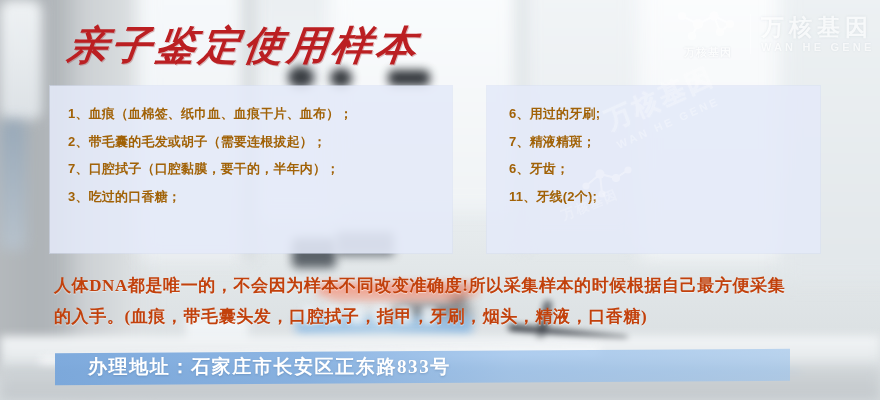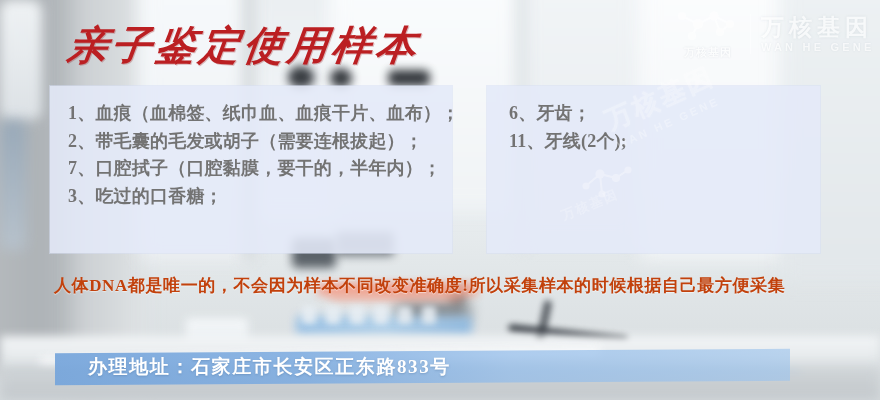--- a/index.html
+++ b/index.html
@@ -127,8 +127,8 @@
   .panel-inner{padding:14px 0 0 18px;}
   .panel-right .panel-inner{padding-left:22px;}
   .sample-item{
-    font-family:Liberation Serif, serif;
-    font-size:18px;color:#737373;font-weight:700;
+    font-family:Liberation Sans, sans-serif;
+    font-size:13px;color:#a16207;font-weight:700;
     line-height:27.5px;white-space:nowrap;letter-spacing:.2px;
   }
 

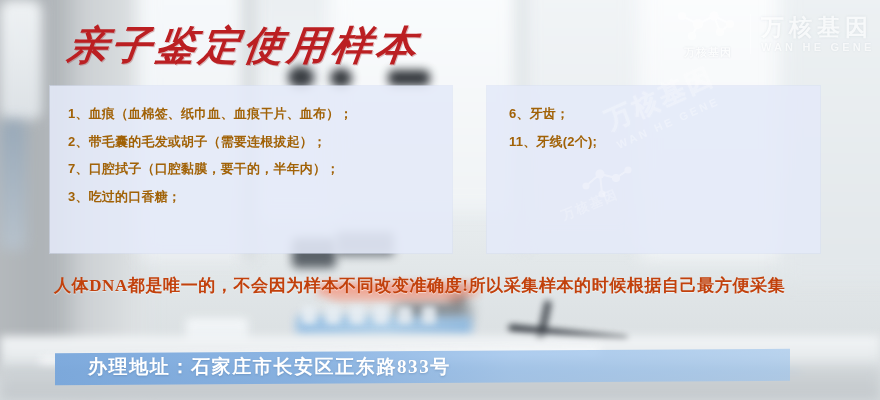--- a/index.html
+++ b/index.html
@@ -261,6 +261,7 @@
 
   <div class="panel panel-right">
     <div class="panel-inner">
+      <div class="sample-item">6、用过的牙刷;</div>
       <div class="sample-item">6、牙齿；</div>
       <div class="sample-item">11、牙线(2个);</div>
     </div>

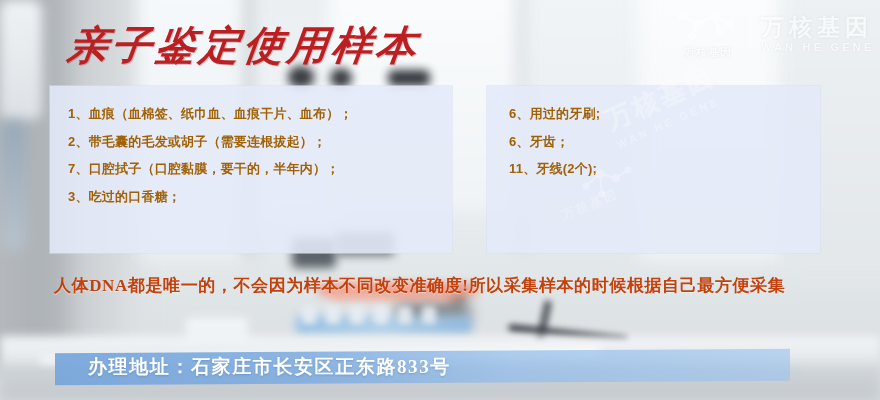--- a/index.html
+++ b/index.html
@@ -262,6 +262,7 @@
   <div class="panel panel-right">
     <div class="panel-inner">
       <div class="sample-item">6、用过的牙刷;</div>
+      <div class="sample-item">7、精液精斑；</div>
       <div class="sample-item">6、牙齿；</div>
       <div class="sample-item">11、牙线(2个);</div>
     </div>

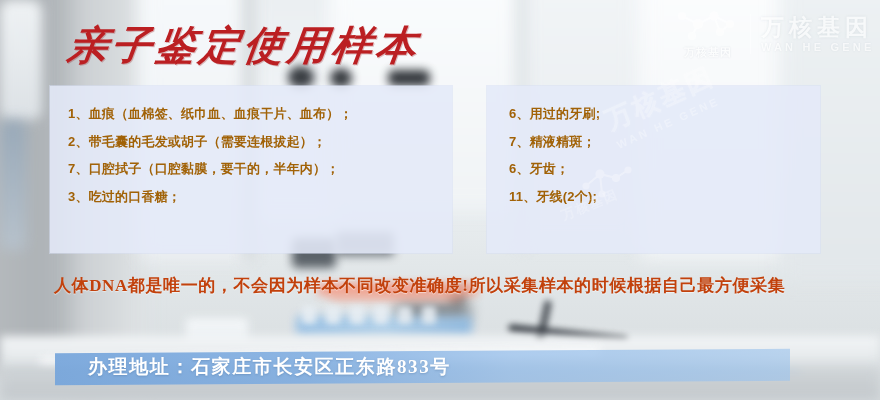--- a/index.html
+++ b/index.html
@@ -293,6 +293,7 @@
 
   <div class="note">
     <div>人体DNA都是唯一的，不会因为样本不同改变准确度!所以采集样本的时候根据自己最方便采集</div>
+    <div>的入手。(血痕，带毛囊头发，口腔拭子，指甲，牙刷，烟头，精液，口香糖)</div>
   </div>
 
   <div class="addr-band"></div>

